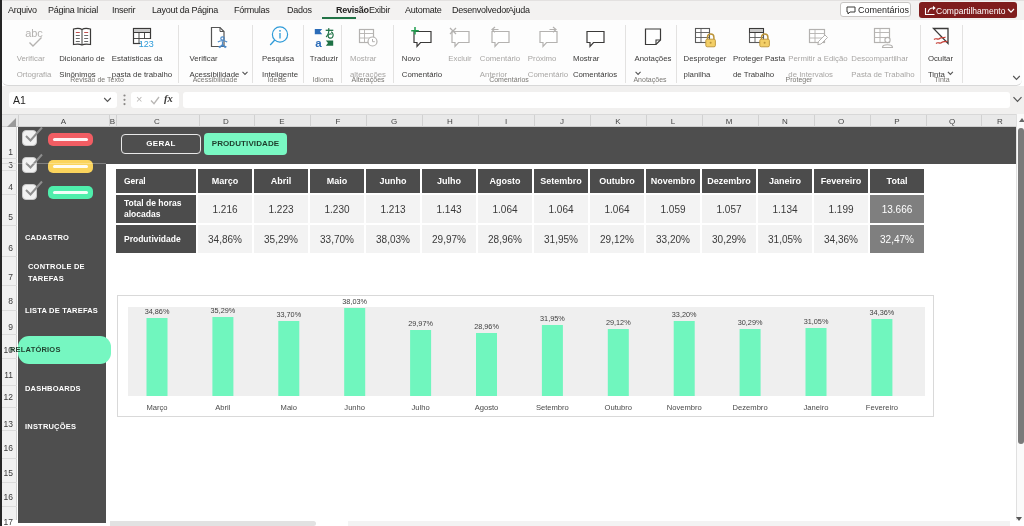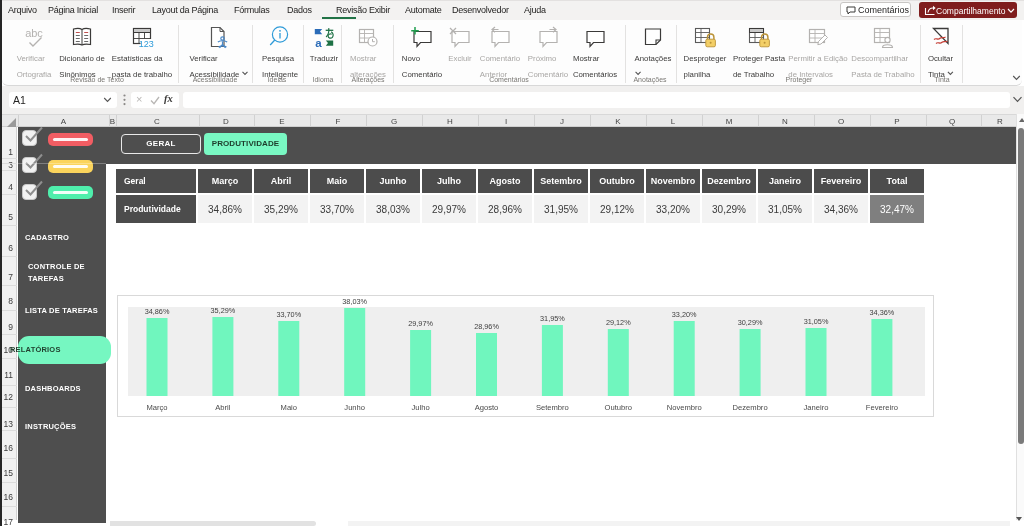--- a/index.html
+++ b/index.html
@@ -8,7 +8,7 @@
 .abs { position:absolute; }
 #menubar { left:0; top:0; width:1024px; height:20px; background:#f3f2f1; border-top:1px solid #e3e1e0; }
 .mi { position:absolute; top:5px; font-size:9px; letter-spacing:-0.25px; color:#252423; white-space:nowrap; }
-#tab-active { font-weight:normal;padding-left:12px; }
+#tab-active { font-weight:bold;padding-left:12px; }
 #tab-underline { position:absolute; background:#217346; height:2px; }
 #btn-coment { position:absolute; background:#fff; border:1px solid #c8c6c4; border-radius:3px; font-size:9px; color:#252423; }
 #btn-share { position:absolute; background:#7f1d1d; border-radius:3px; color:#fff; font-size:8.5px; }

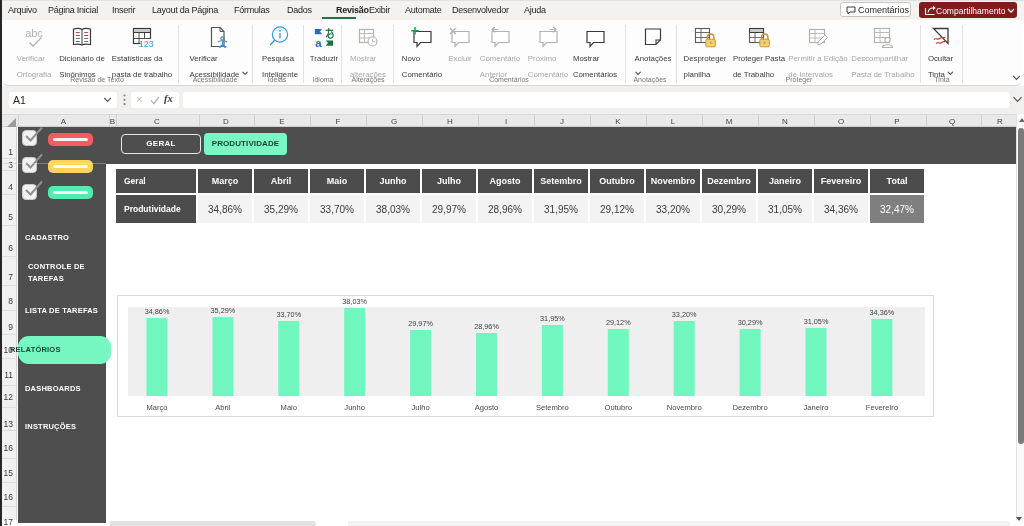--- a/index.html
+++ b/index.html
@@ -66,7 +66,7 @@
 <div class="mi" style="left:369px;">Exibir</div>
 <div class="mi" style="left:405px;">Automate</div>
 <div class="mi" style="left:452px;">Desenvolvedor</div>
-<div class="mi" style="left:524px;">Ajuda</div>
+<div class="mi" style="left:508px;">Ajuda</div>
 <div id="btn-coment" style="left:840px; top:2px; width:71px; height:15px;">
   <svg width="10" height="9" viewBox="0 0 10 9" style="position:absolute;left:5px;top:3px;">
       <path d="M1 1 h8 v5 h-5 l-2 2 v-2 h-1 z" fill="none" stroke="#3b3a39" stroke-width="1"></path>

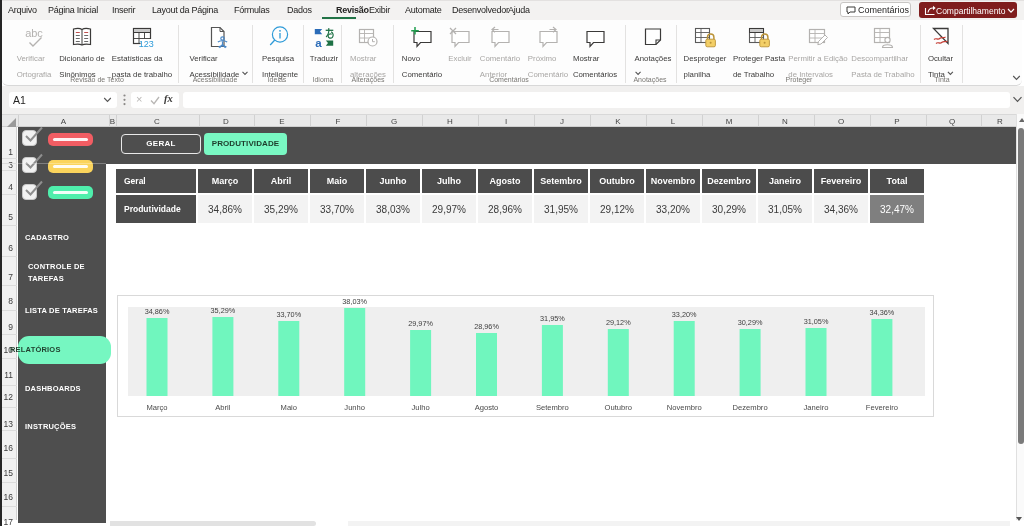--- a/index.html
+++ b/index.html
@@ -383,6 +383,22 @@
         <td class="h">Fevereiro</td>
         <td class="h">Total</td>
   </tr>
+  <tr class="r2">
+    <td class="lab">Total de horas alocadas</td>
+    <td class="d">1.216</td>
+        <td class="d">1.223</td>
+        <td class="d">1.230</td>
+        <td class="d">1.213</td>
+        <td class="d">1.143</td>
+        <td class="d">1.064</td>
+        <td class="d">1.064</td>
+        <td class="d">1.064</td>
+        <td class="d">1.059</td>
+        <td class="d">1.057</td>
+        <td class="d">1.134</td>
+        <td class="d">1.199</td>
+        <td class="t">13.666</td>
+  </tr>
   <tr class="r3">
     <td class="lab">Produtividade</td>
     <td class="d">34,86%</td>

